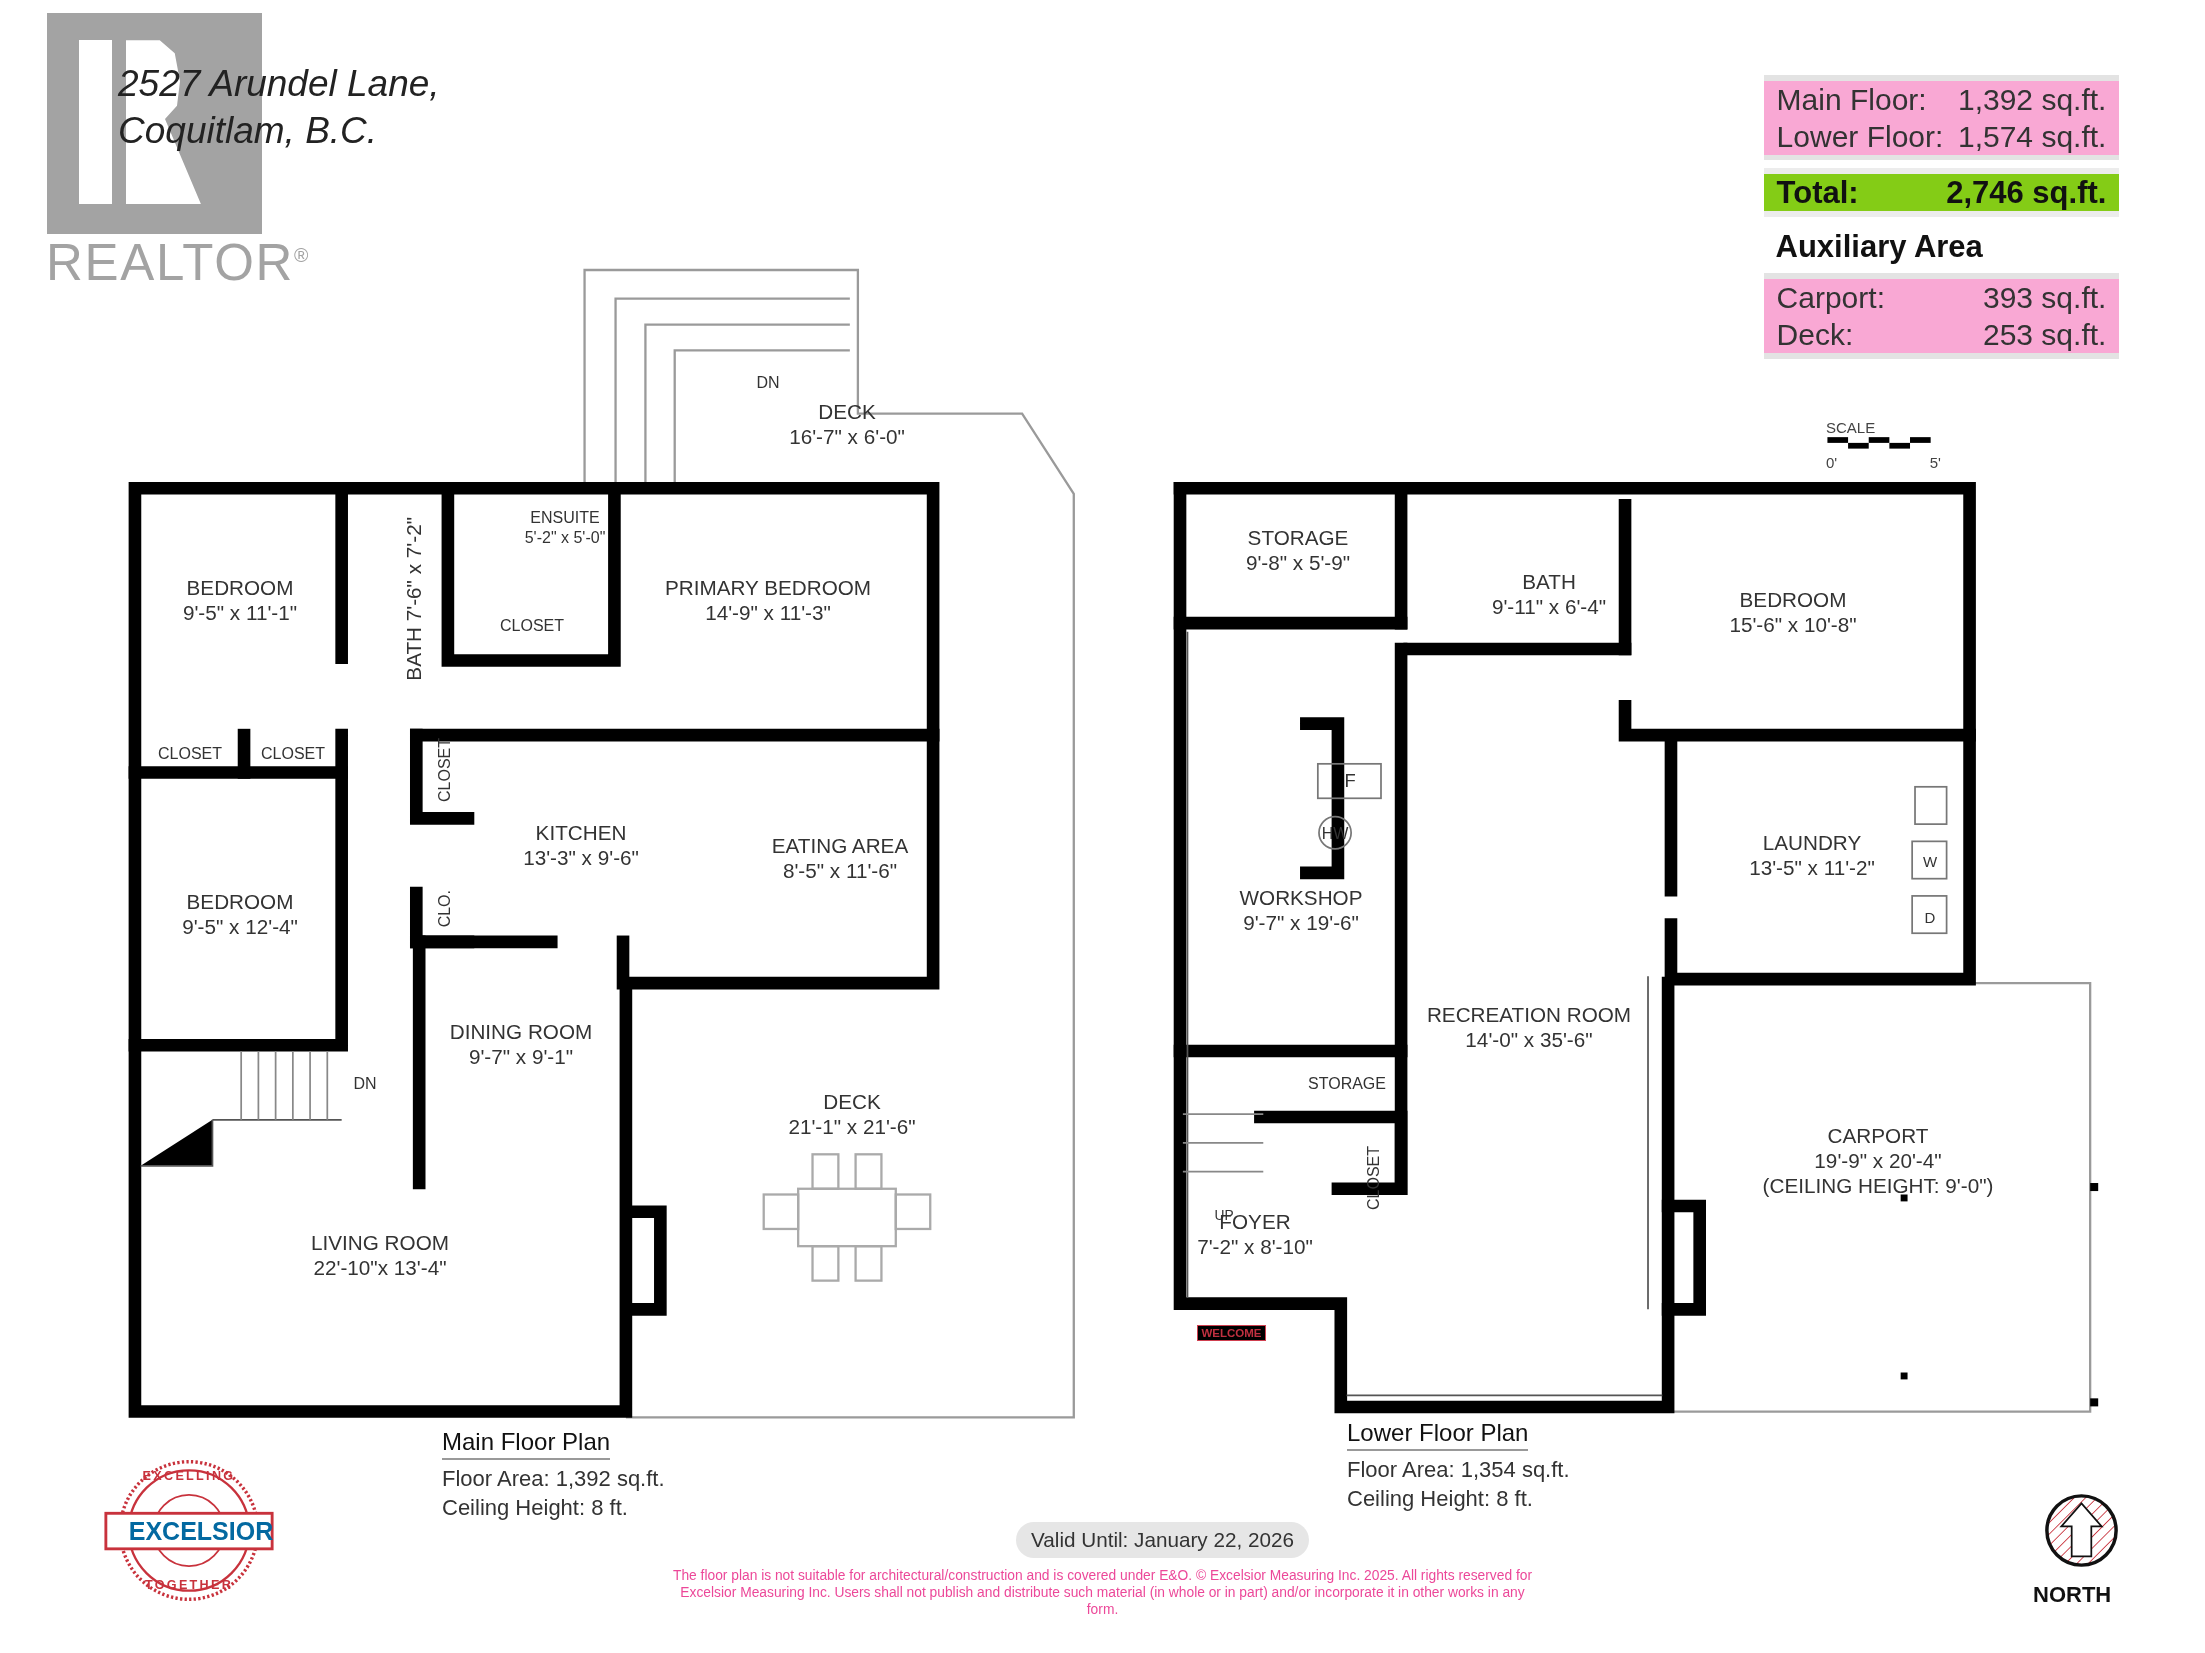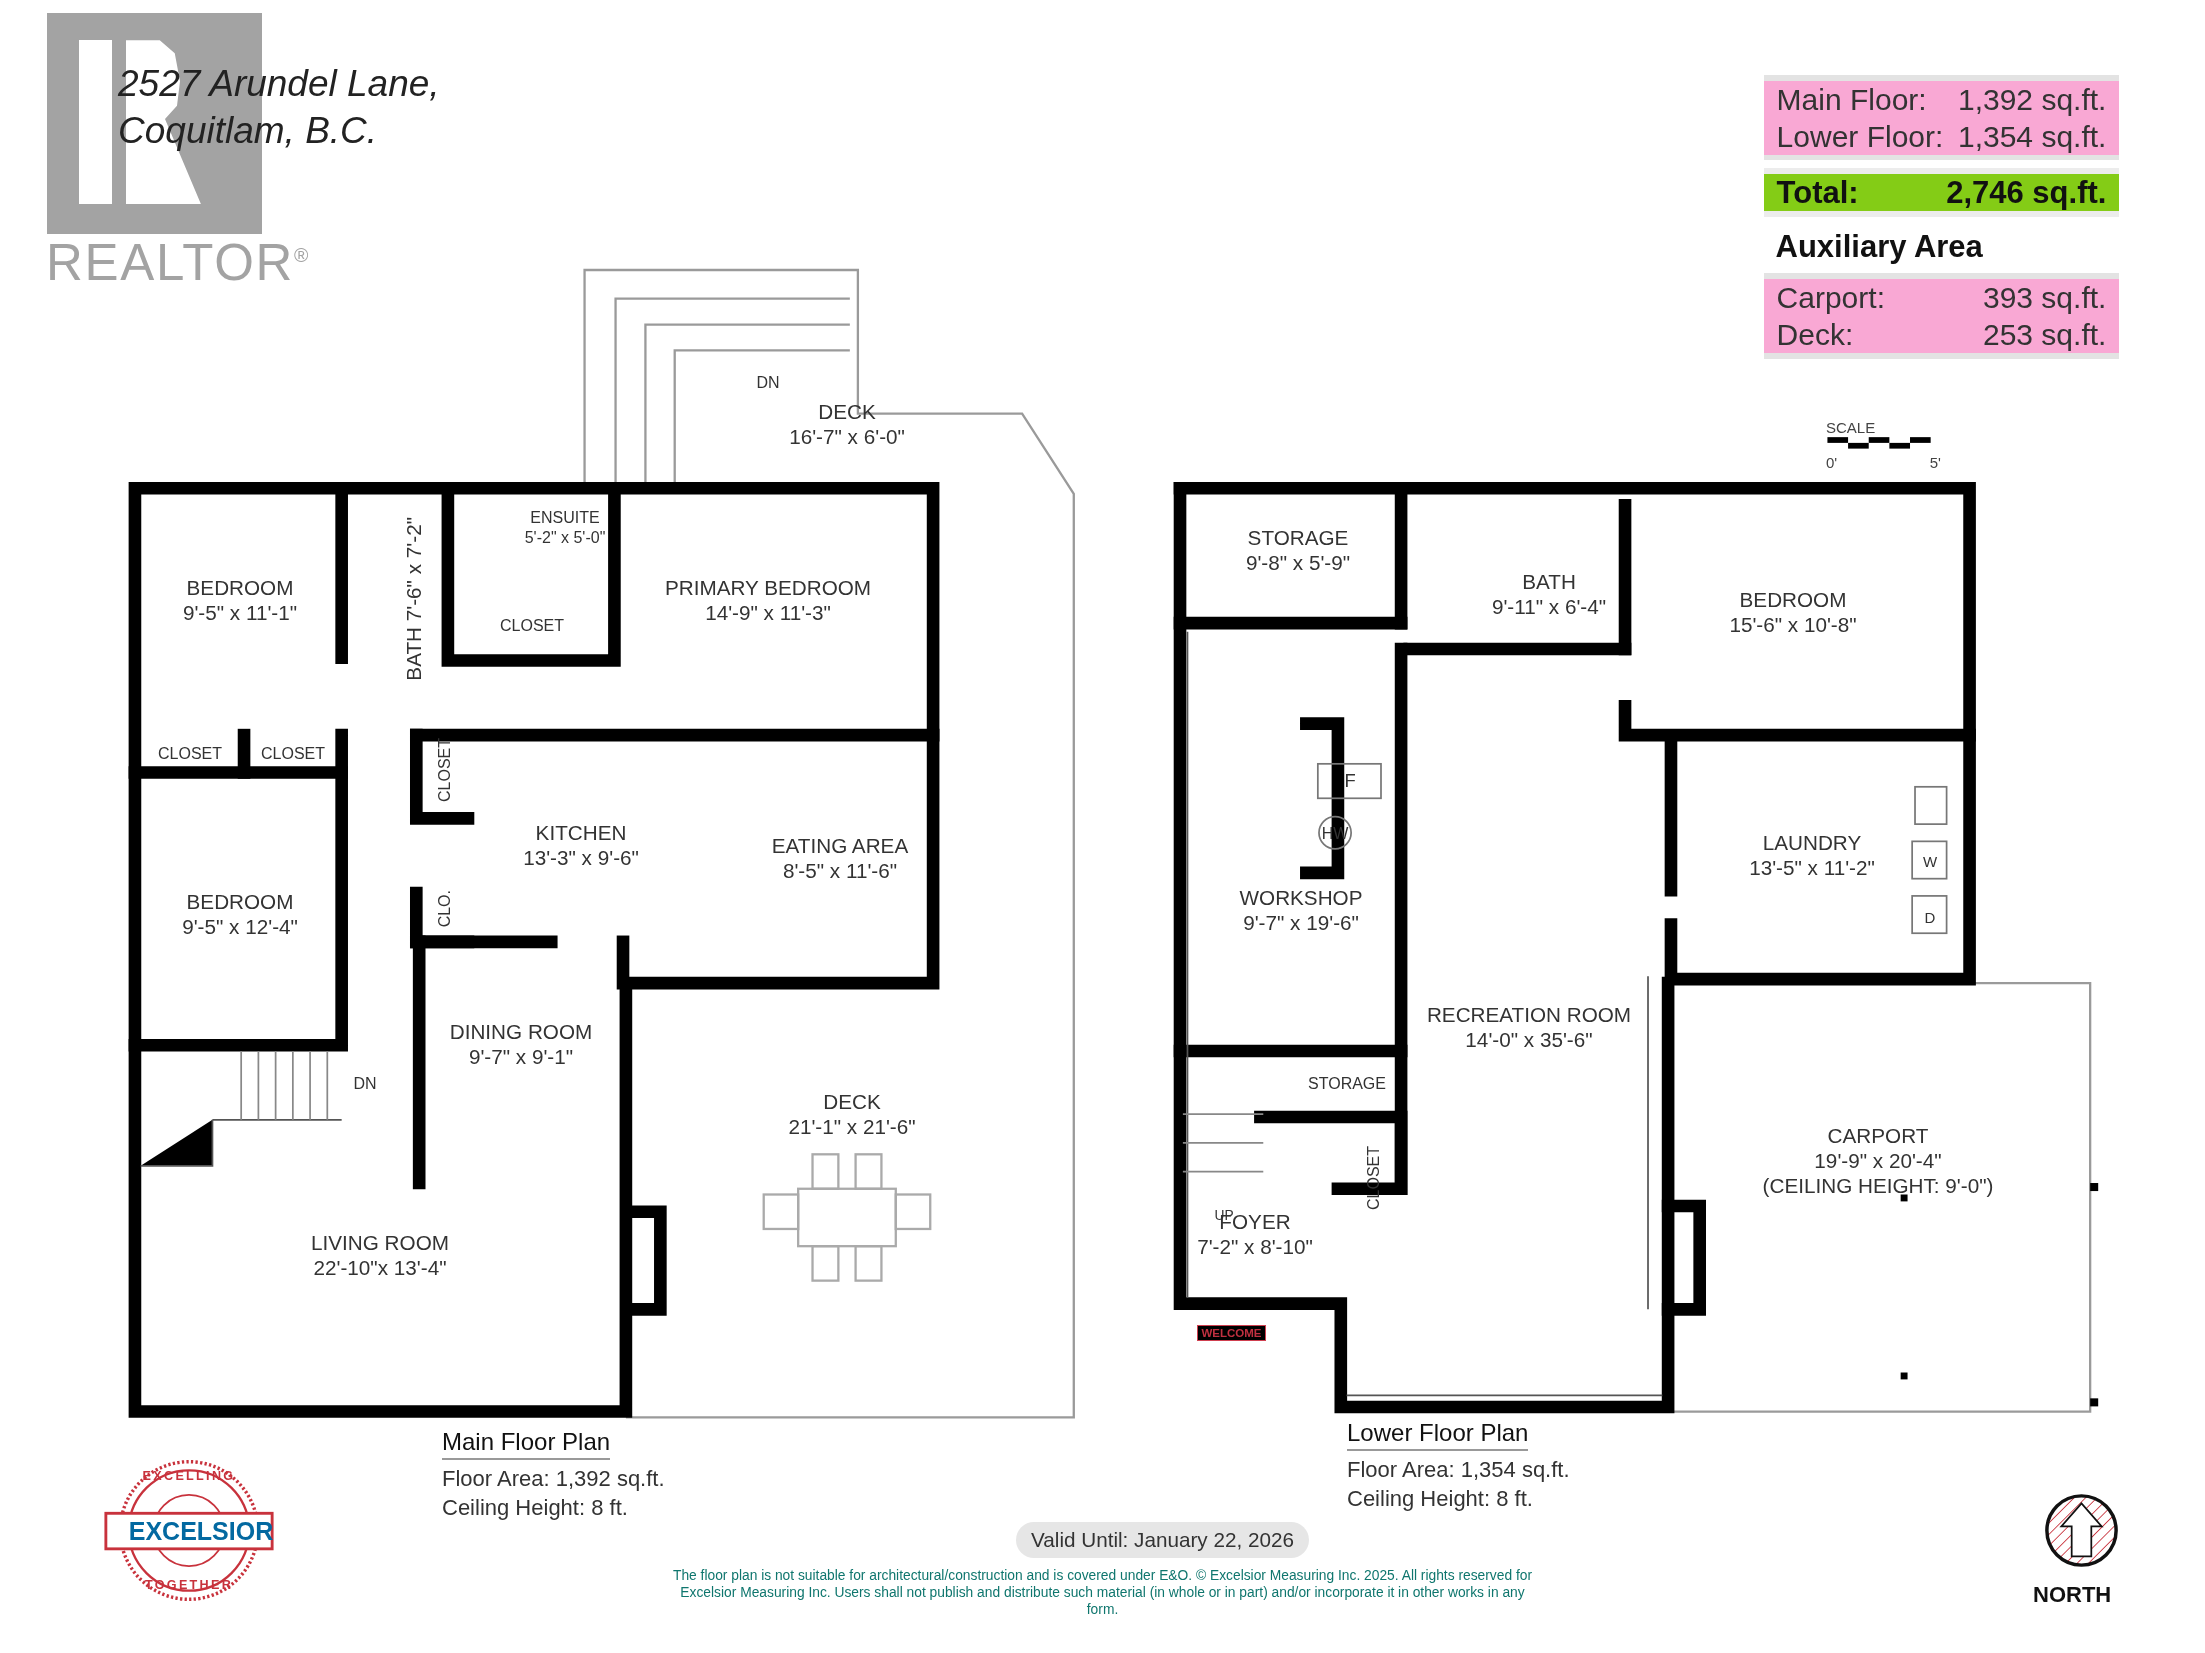--- a/index.html
+++ b/index.html
@@ -51,7 +51,7 @@
       </div>
     <div class="srow">
         <span>Lower Floor:</span>
-        <span>1,354 sq.ft.</span>
+        <span>1,574 sq.ft.</span>
       </div>
   </div>
   <div class="sblock light">

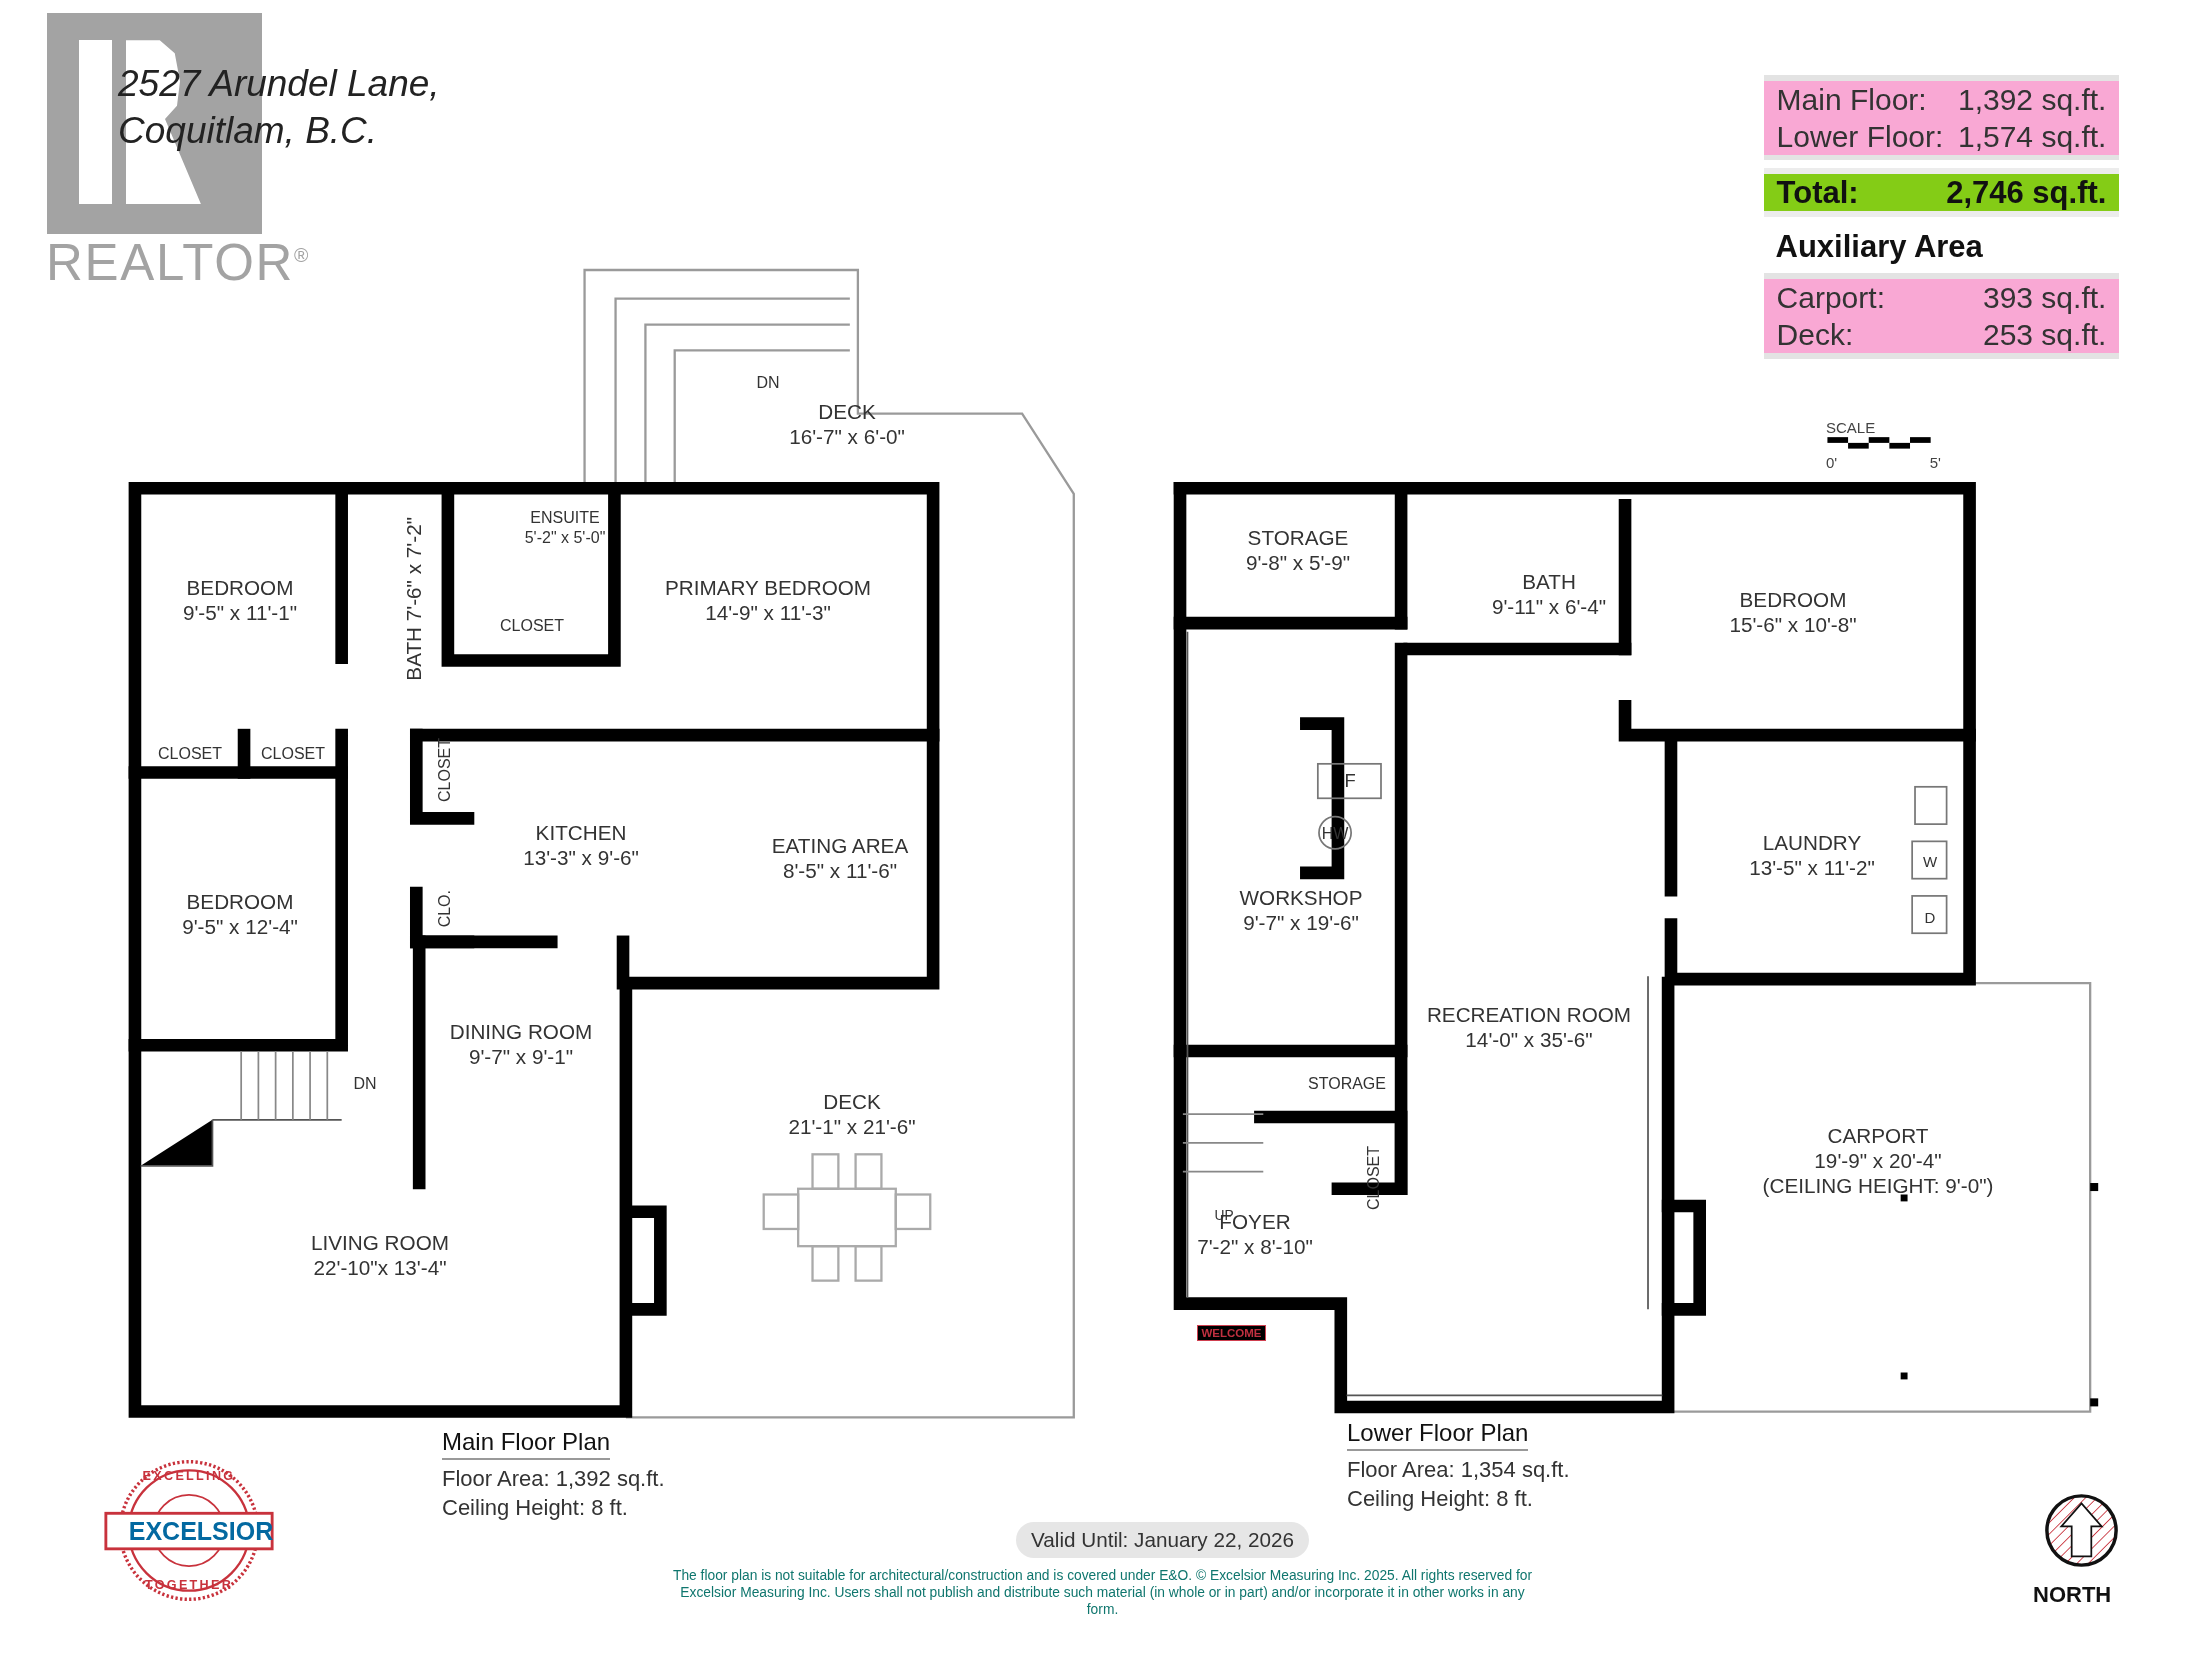--- a/index.html
+++ b/index.html
@@ -24,7 +24,7 @@
   .plan-caption{font-size:22px;line-height:29px;color:#333;}
   .plan-caption .t{font-size:24px;color:#111;border-bottom:2.3px solid #999;display:inline-block;padding-bottom:2.3px;margin-bottom:3.4px;}
   .valid{left:1016px;top:1522px;width:293px;height:36px;line-height:36px;border-radius:18px;background:#e6e6e6;text-align:center;font-size:20.7px;color:#333;}
-  .disclaimer{left:672px;top:1567px;width:861px;text-align:center;font-size:13.8px;line-height:17px;color:#0f766e;}
+  .disclaimer{left:672px;top:1567px;width:861px;text-align:center;font-size:13.8px;line-height:17px;color:#ec4899;}
   .north{left:2033px;top:1582px;font-size:22px;font-weight:bold;color:#111;}
   .welcome{left:1197px;top:1325px;border:1.7px solid #d04050;background:#000000;color:#c03040;font-size:11.5px;font-weight:bold;padding:1.1px 3.4px;}
   svg.plan{position:absolute;left:0;top:0;z-index:0;}

